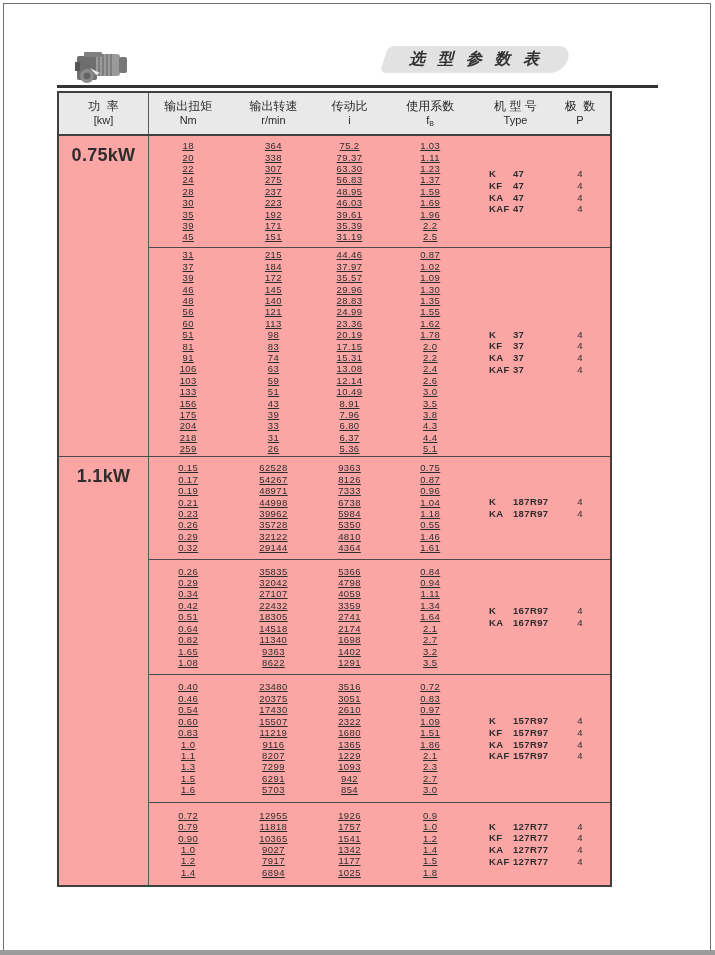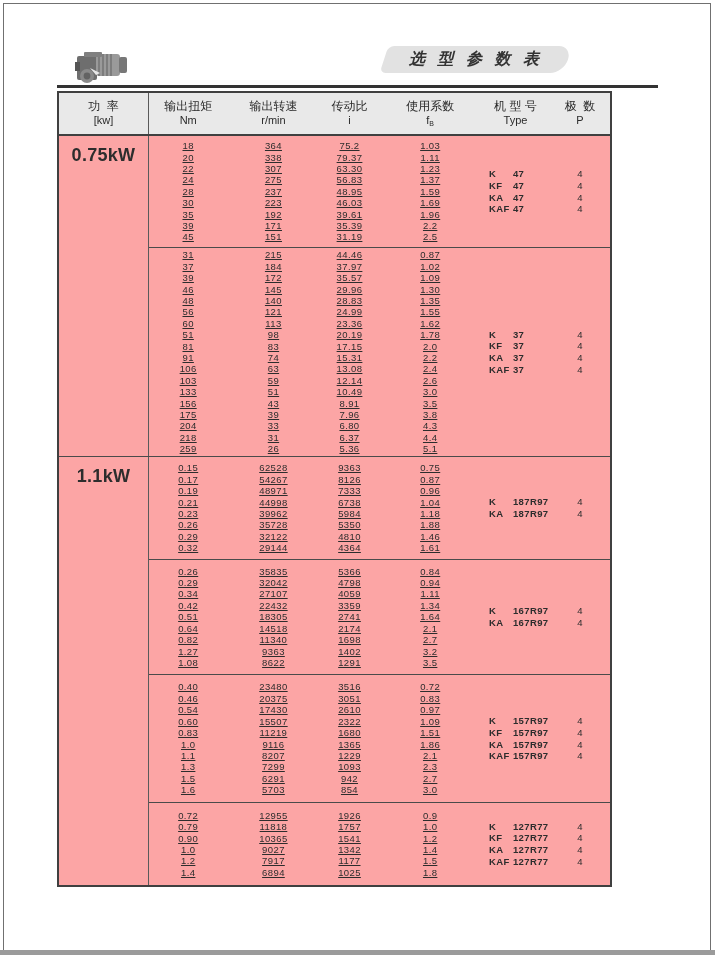--- a/index.html
+++ b/index.html
@@ -339,7 +339,7 @@
               <div class="cell">0.96</div>
               <div class="cell">1.04</div>
               <div class="cell">1.18</div>
-              <div class="cell">1.88</div>
+              <div class="cell">0.55</div>
               <div class="cell">1.46</div>
               <div class="cell">1.61</div>
             </div>

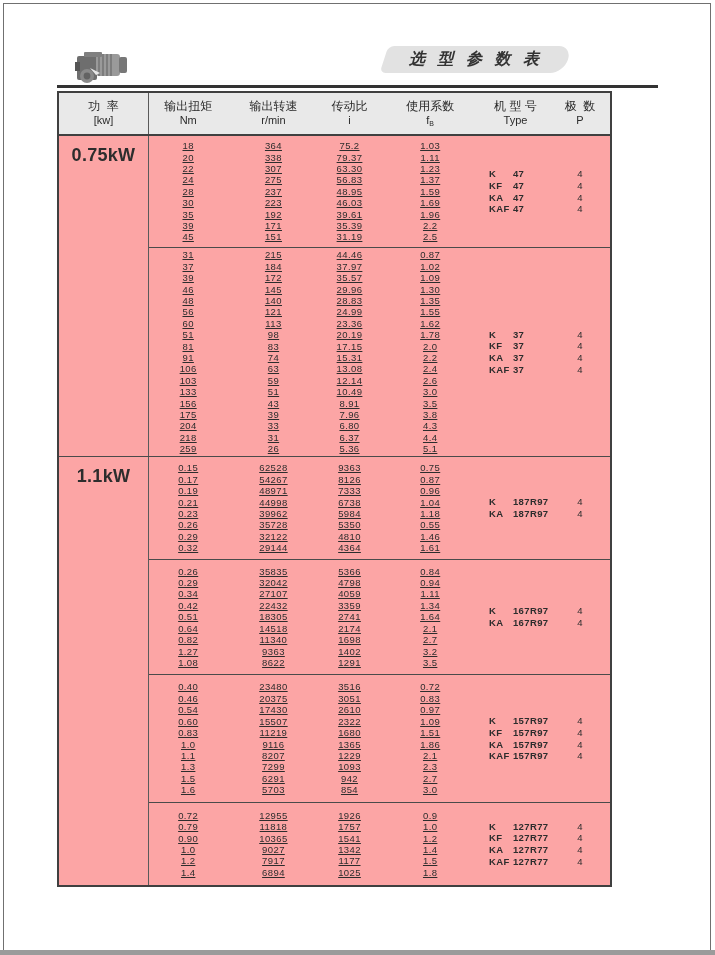--- a/index.html
+++ b/index.html
@@ -361,7 +361,7 @@
               <div class="cell">0.51</div>
               <div class="cell">0.64</div>
               <div class="cell">0.82</div>
-              <div class="cell">1.27</div>
+              <div class="cell">1.65</div>
               <div class="cell">1.08</div>
             </div>
             <div class="col num-col">

